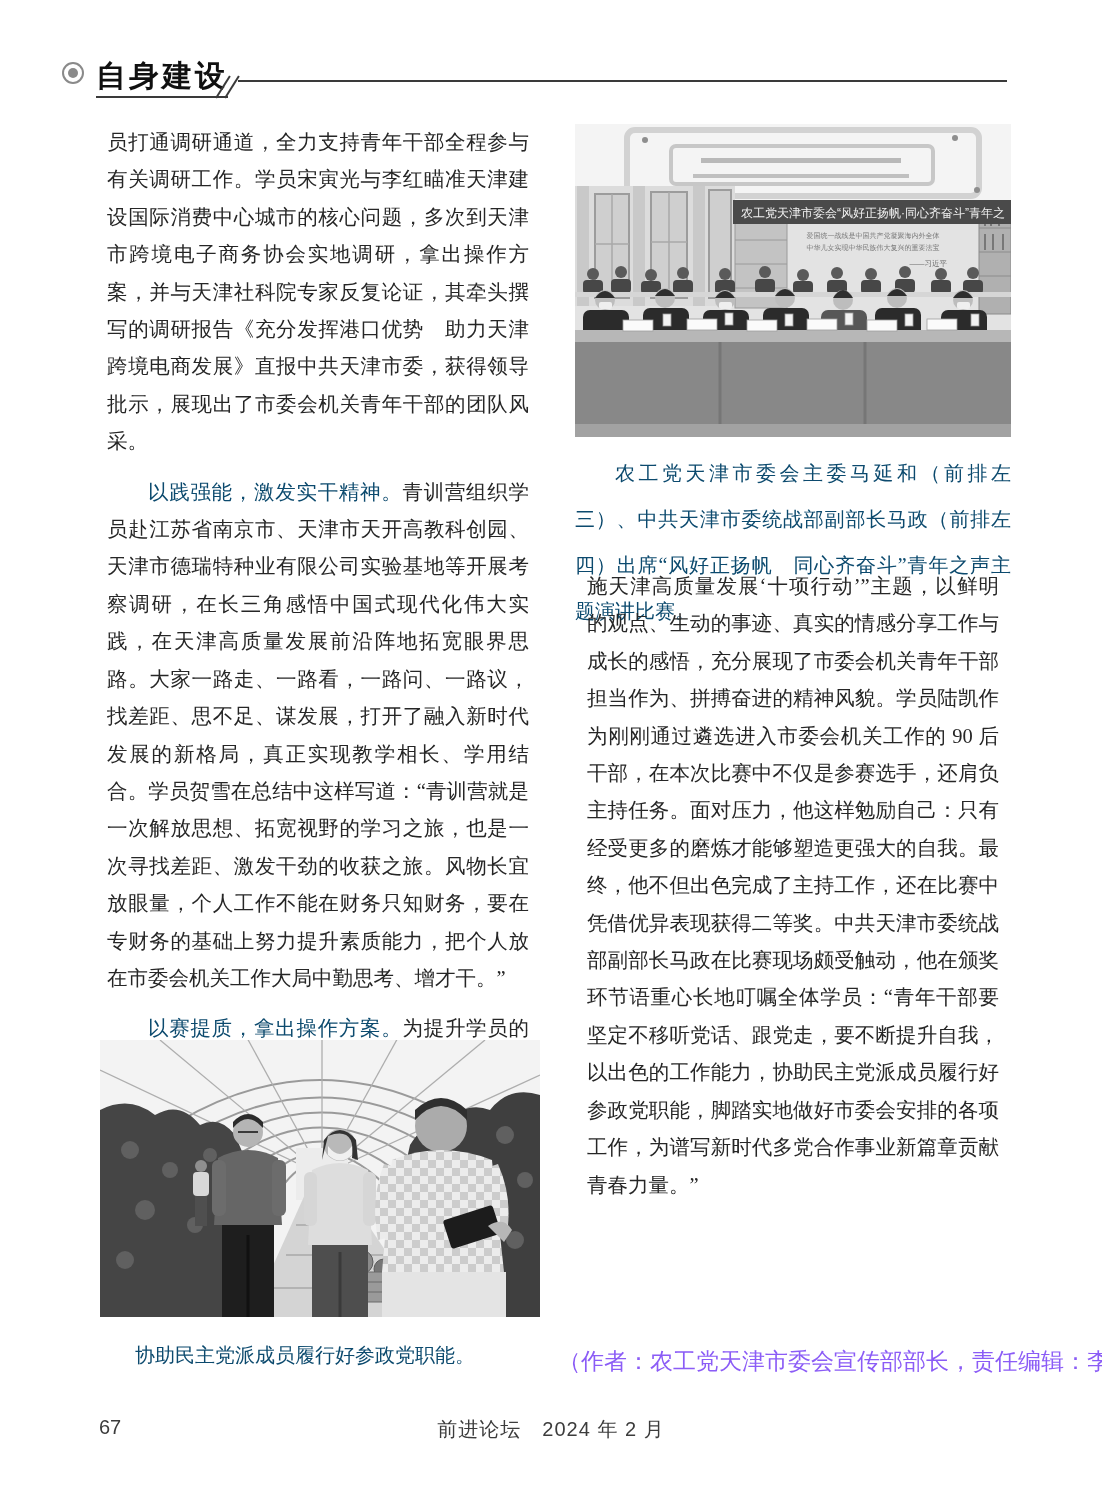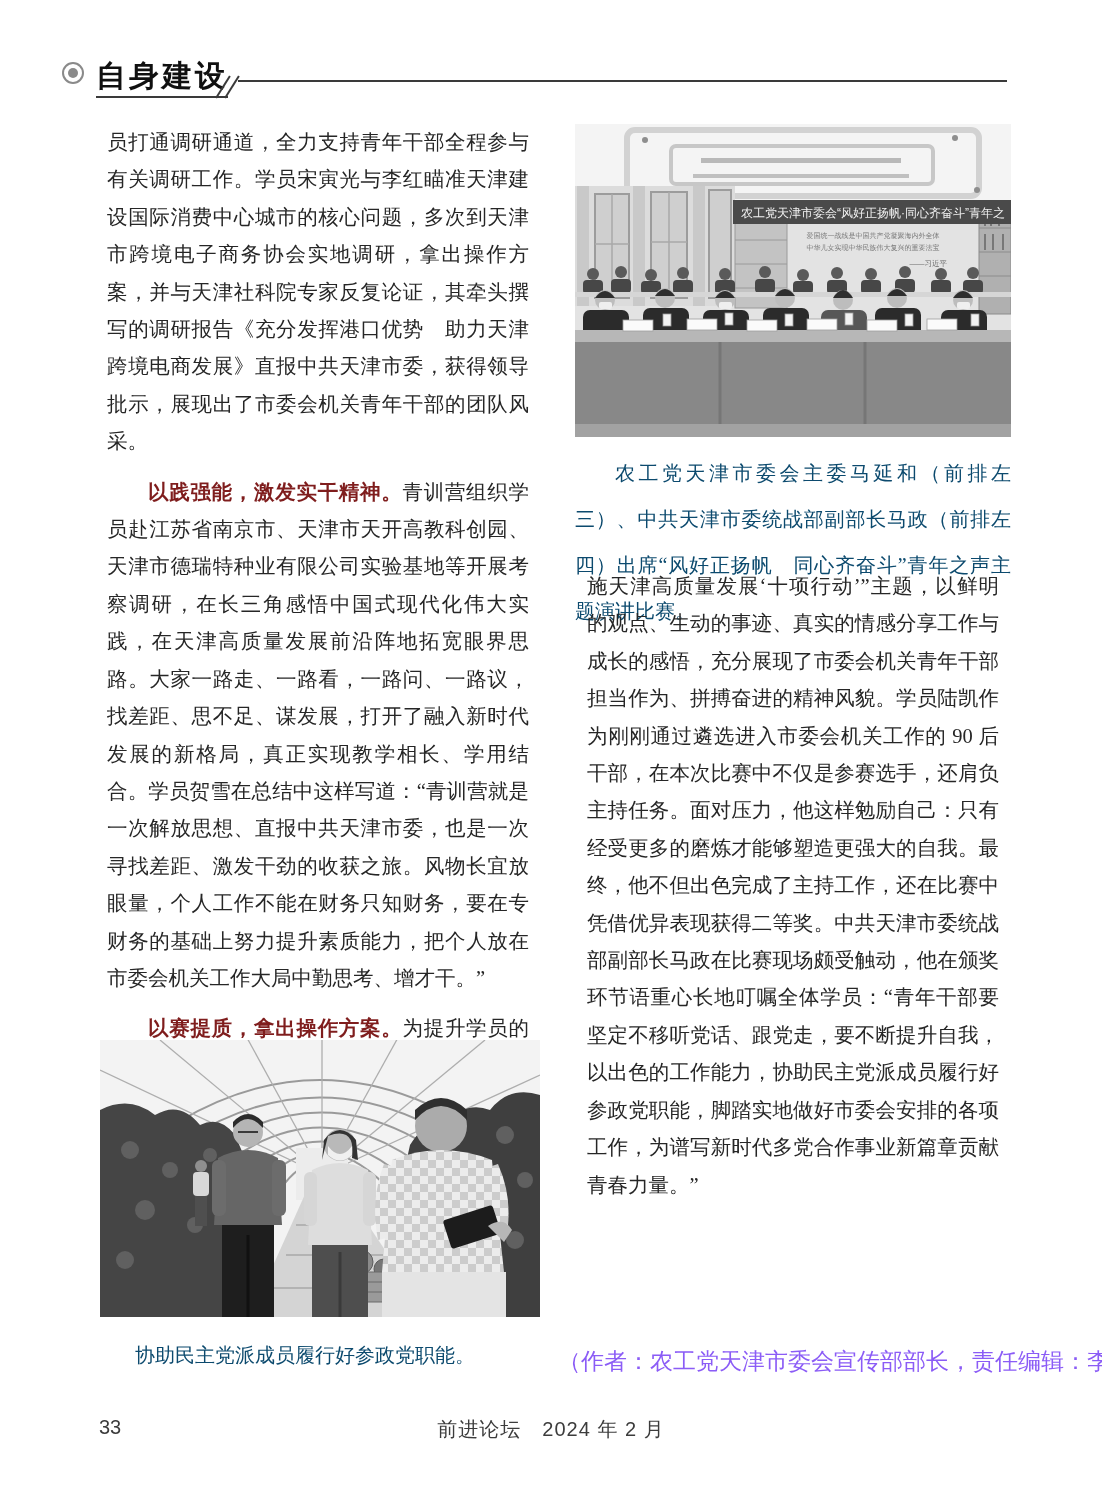--- a/index.html
+++ b/index.html
@@ -23,7 +23,7 @@
   .body-text{font-size:20.5px;line-height:37.4px;text-align:justify;}
   .body-text p{margin:12px;}
   .p-indent{text-indent:2em;}
-  .lead{font-family:"Liberation Sans",sans-serif;font-weight:700;color:#7f1d1d;}
+  .lead{font-family:"Liberation Sans",sans-serif;font-weight:400;color:#0c4a6e;}
   .col-left{position:absolute;left:95px;top:112px;width:446px;}
   .col-right-text{position:absolute;left:575px;top:556px;width:436px;}
   

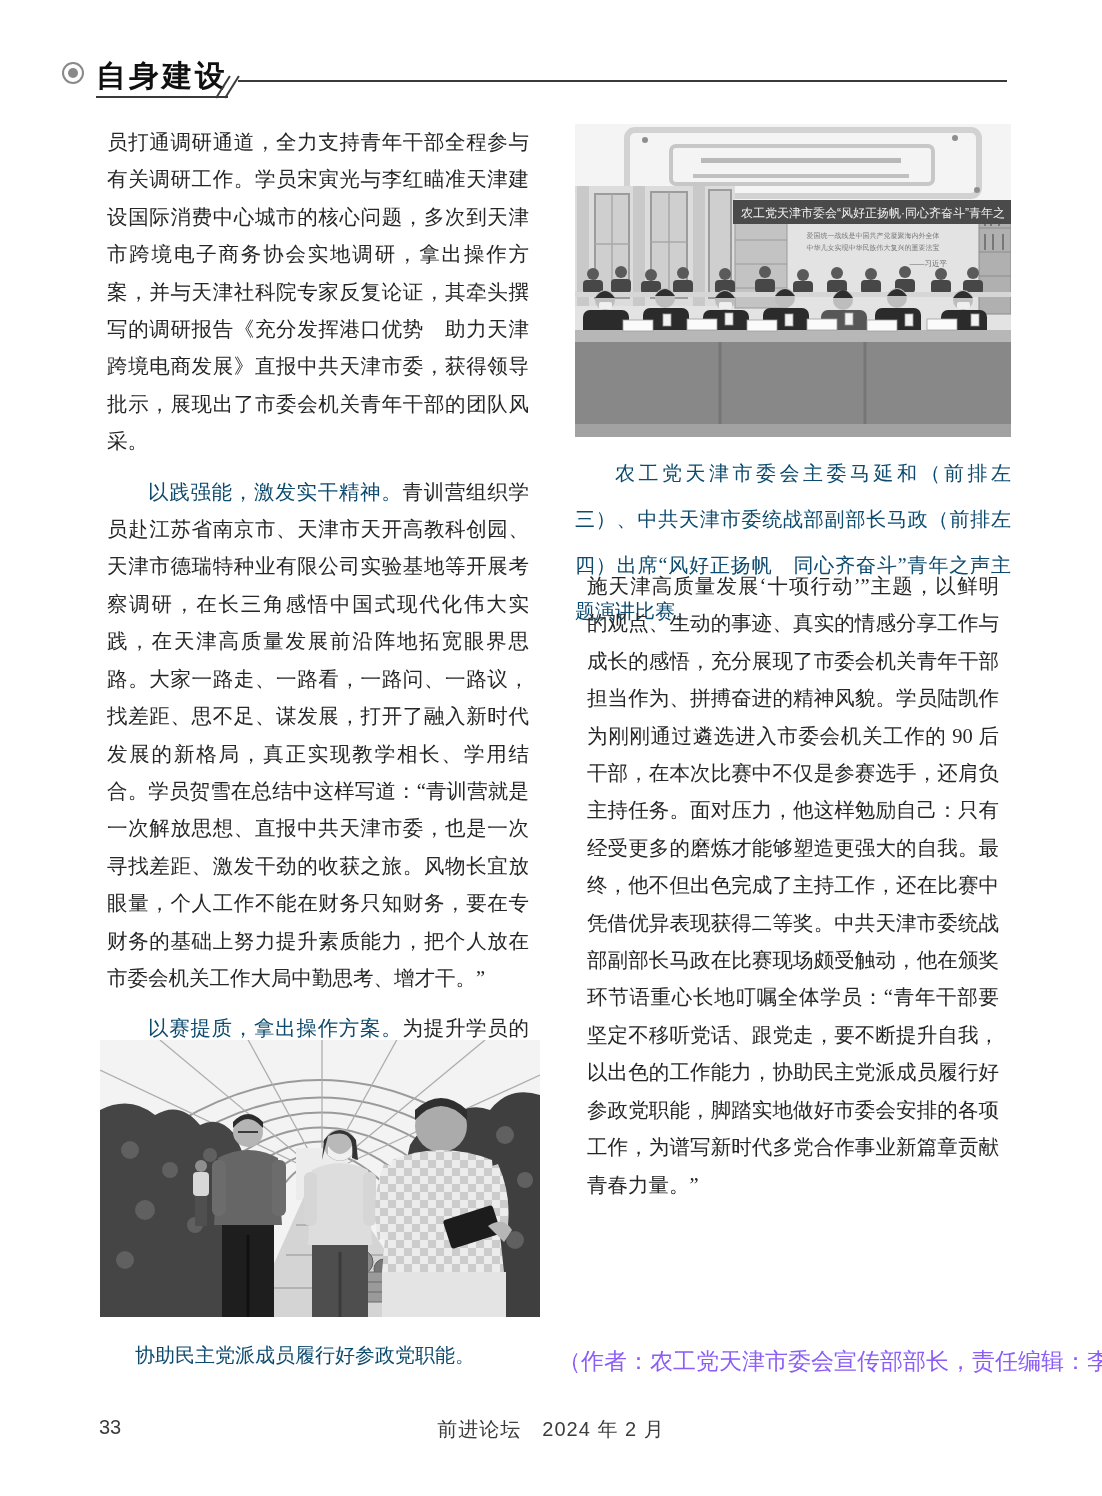--- a/index.html
+++ b/index.html
@@ -56,7 +56,7 @@
 
 <div class="col-left body-text">
   <p>员打通调研通道，全力支持青年干部全程参与有关调研工作。学员宋寅光与李红瞄准天津建设国际消费中心城市的核心问题，多次到天津市跨境电子商务协会实地调研，拿出操作方案，并与天津社科院专家反复论证，其牵头撰写的调研报告《充分发挥港口优势　助力天津跨境电商发展》直报中共天津市委，获得领导批示，展现出了市委会机关青年干部的团队风采。</p>
-  <p class="p-indent"><span class="lead">以践强能，激发实干精神。</span><span>青训营组织学员赴江苏省南京市、天津市天开高教科创园、天津市德瑞特种业有限公司实验基地等开展考察调研，在长三角感悟中国式现代化伟大实践，在天津高质量发展前沿阵地拓宽眼界思路。大家一路走、一路看，一路问、一路议，找差距、思不足、谋发展，打开了融入新时代发展的新格局，真正实现教学相长、学用结合。学员贺雪在总结中这样写道：“青训营就是一次解放思想、直报中共天津市委，也是一次寻找差距、激发干劲的收获之旅。风物长宜放眼量，个人工作不能在财务只知财务，要在专财务的基础上努力提升素质能力，把个人放在市委会机关工作大局中勤思考、增才干。”</span></p>
+  <p class="p-indent"><span class="lead">以践强能，激发实干精神。</span><span>青训营组织学员赴江苏省南京市、天津市天开高教科创园、天津市德瑞特种业有限公司实验基地等开展考察调研，在长三角感悟中国式现代化伟大实践，在天津高质量发展前沿阵地拓宽眼界思路。大家一路走、一路看，一路问、一路议，找差距、思不足、谋发展，打开了融入新时代发展的新格局，真正实现教学相长、学用结合。学员贺雪在总结中这样写道：“青训营就是一次解放思想、拓宽视野的学习之旅，也是一次寻找差距、激发干劲的收获之旅。风物长宜放眼量，个人工作不能在财务只知财务，要在专财务的基础上努力提升素质能力，把个人放在市委会机关工作大局中勤思考、增才干。”</span></p>
   <p class="p-indent"><span class="lead">以赛提质，拿出操作方案。</span><span>为提升学员的思辨和表达能力，青训营举办了“风好正扬帆·同心齐奋斗”青年之声主题演讲比赛。赛前，学员精雕细琢演讲文稿、精心设计演示图文、反复演练比赛流程。赛中，10 名学员作为参赛选手依次登台，大家紧扣“学习中共二十大精神、助力实</span></p>
 </div>
 

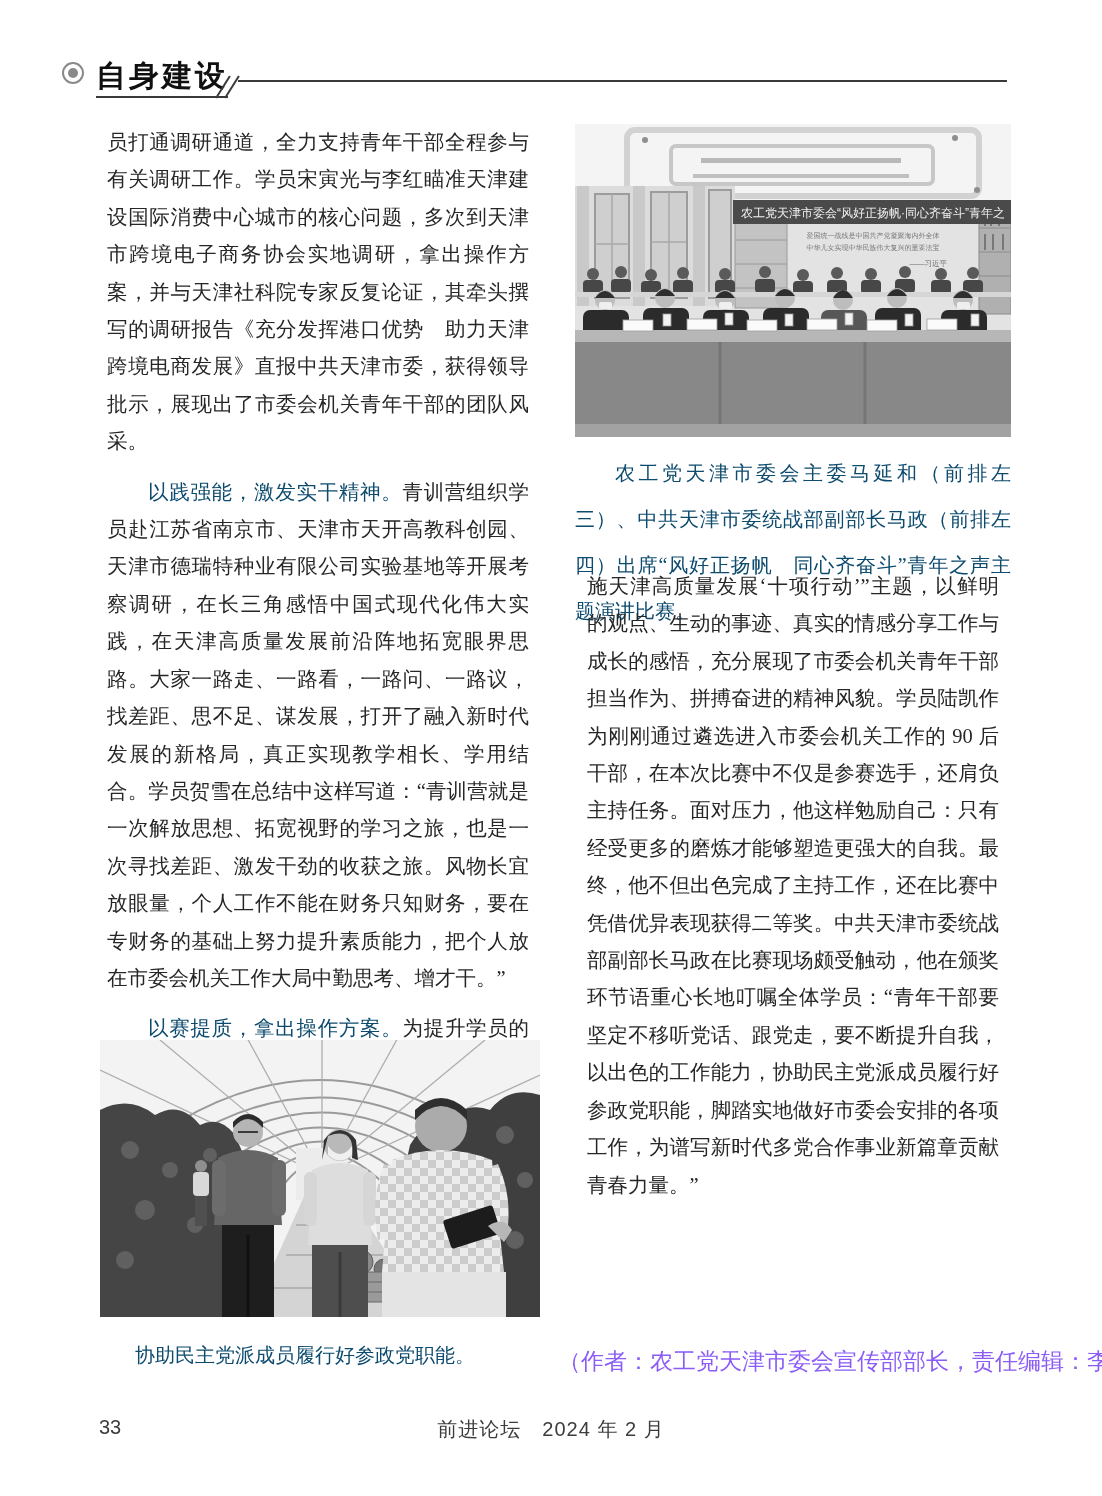--- a/index.html
+++ b/index.html
@@ -321,7 +321,7 @@
 </div>
 <div class="author-line">（作者：农工党天津市委会宣传部部长，责任编辑：李想）</div>
 
-<div class="footer-num">33</div>
+<div class="footer-num">67</div>
 <div class="footer-center">前进论坛　2024 年 2 月</div>
 
 </body></html>

